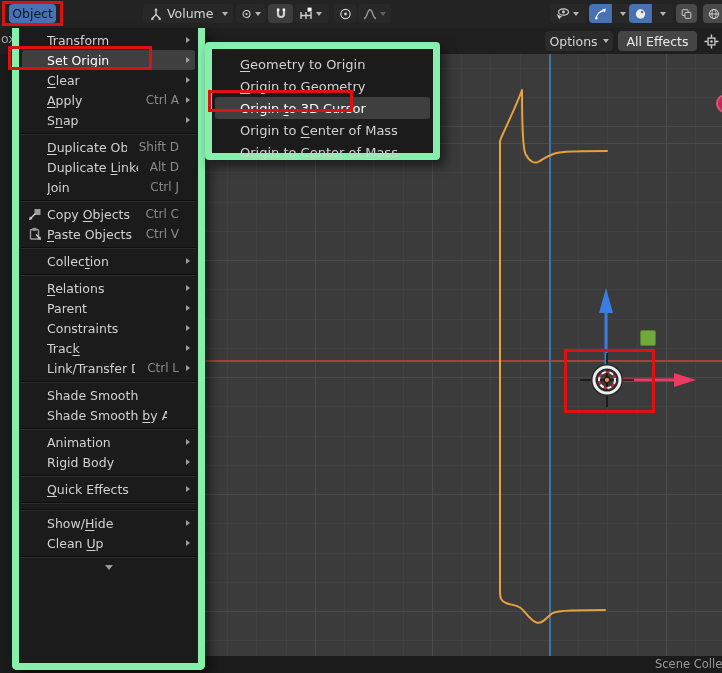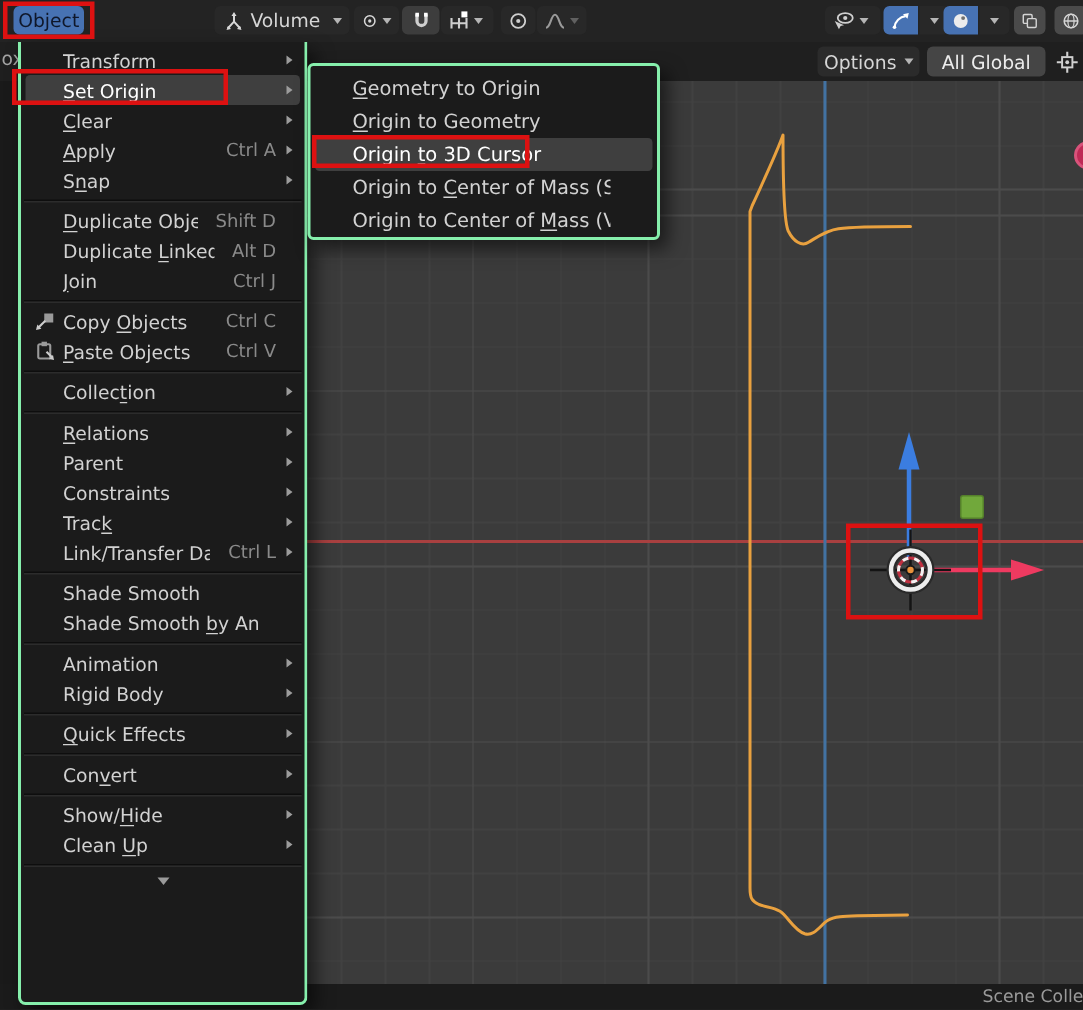--- a/index.html
+++ b/index.html
@@ -111,7 +111,7 @@
       <span class="chev"></span>
     </div>
     <div class="btn-pill" style="left:618px;width:79px;background:#454545;color:#ececec;">
-      <span class="w-label">All Global</span>
+      <span class="w-label">All Effects</span>
     </div>
     <div class="btn-pill" style="left:701px;width:20px;">
       <svg width="15" height="15" viewBox="0 0 14 14">

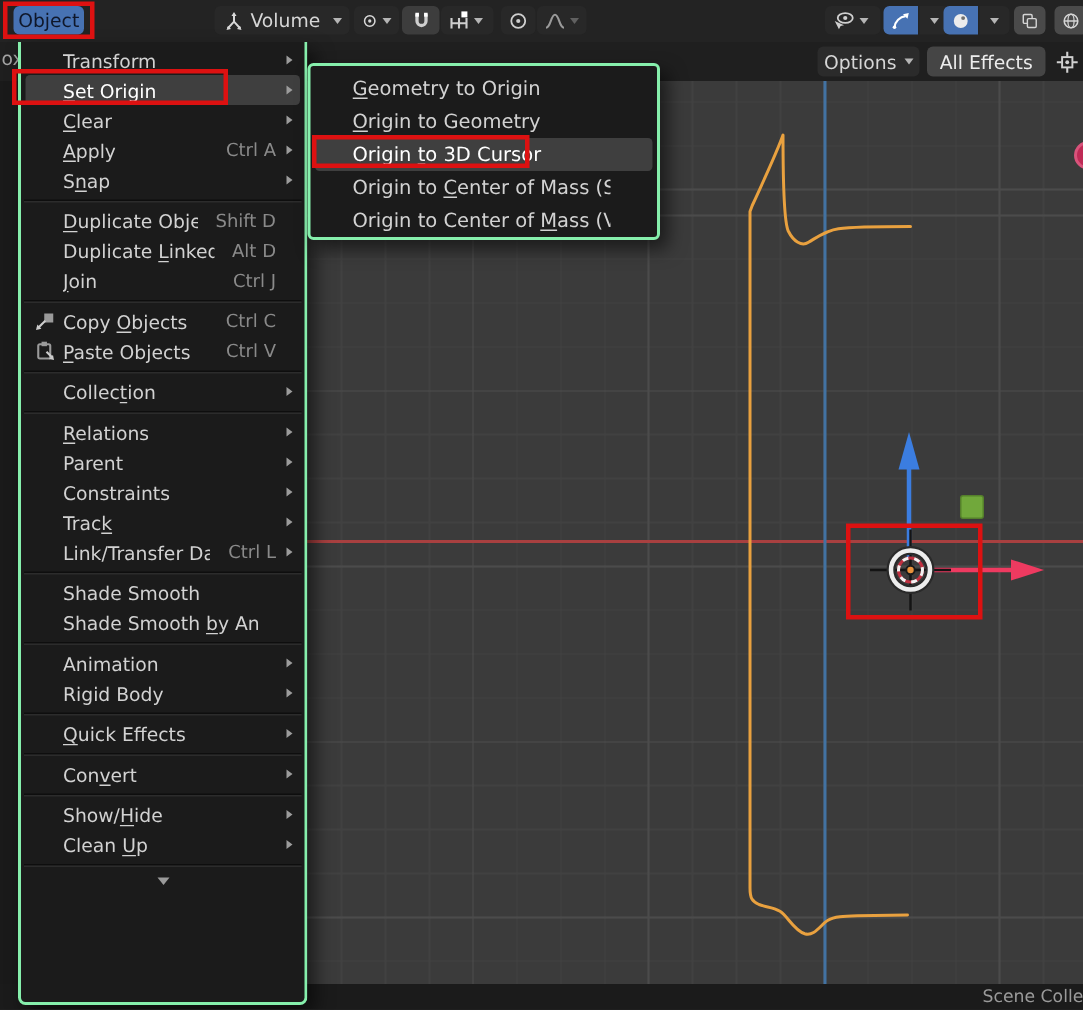--- a/index.html
+++ b/index.html
@@ -39,7 +39,7 @@
   .btn-pill{position:absolute;top:3px;height:20px;display:flex;align-items:center;justify-content:center;gap:5px;
       border-radius:4px;font-size:12.5px;}
   
-  .menu-panel{position:absolute;background:#1b1b1b;border:2px solid #86efac;box-shadow:5px 6px 12px rgba(0,0,0,.55);z-index:10;padding-top:2px;}
+  .menu-panel{position:absolute;background:#1b1b1b;border:7px solid #86efac;box-shadow:5px 6px 12px rgba(0,0,0,.55);z-index:10;padding-top:2px;}
   #object-menu{left:12px;top:28px;width:193px;height:642px;border-radius:0 0 5px 5px;border-top:none;}
   #set-origin-submenu{left:205px;top:42px;width:235px;height:118px;border-radius:4px;z-index:11;padding-top:4px;}
   .menu-row{display:flex;align-items:center;height:20px;margin:0 3px;padding:0 5px 0 25px;border-radius:3px;

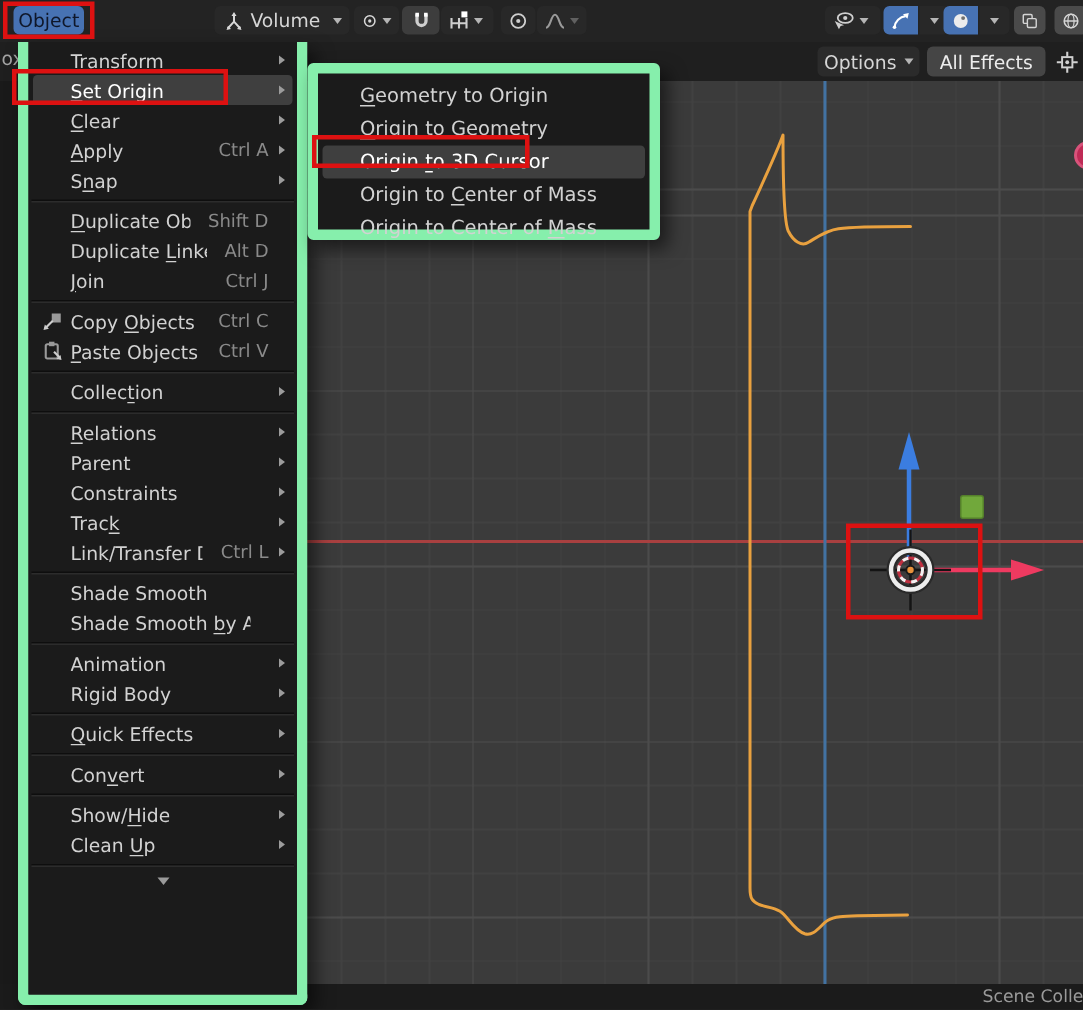--- a/index.html
+++ b/index.html
@@ -355,11 +355,6 @@
           <span class="mi-arrow has"></span>
         </div>
         <div class="menu-sep"></div>
-        <div class="menu-row">
-          <span class="mi-label">Con<u>v</u>ert</span>
-          <span class="mi-short"></span>
-          <span class="mi-arrow has"></span>
-        </div>
         <div class="menu-sep"></div>
         <div class="menu-row">
           <span class="mi-label">Show/<u>H</u>ide</span>

